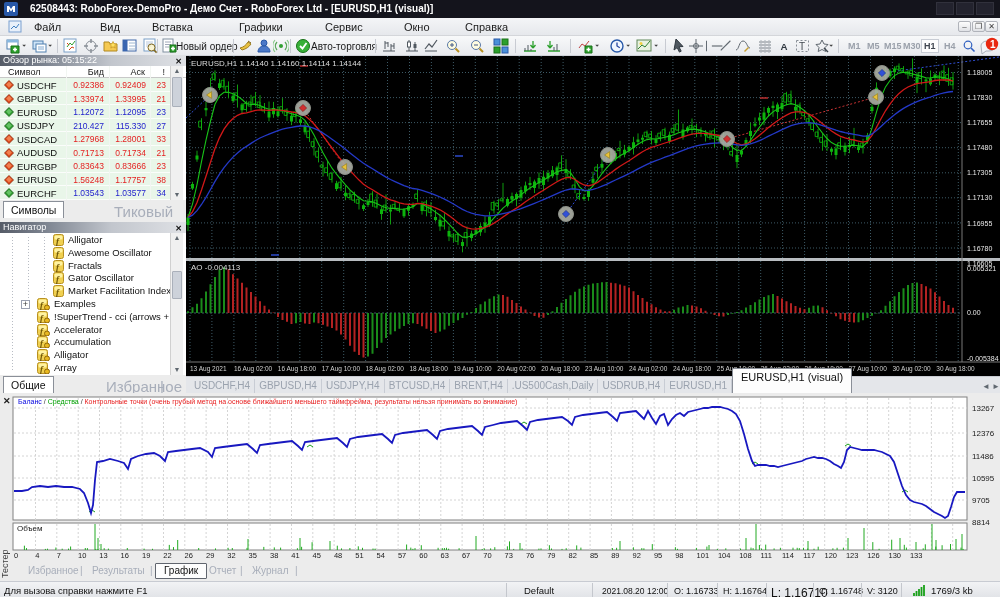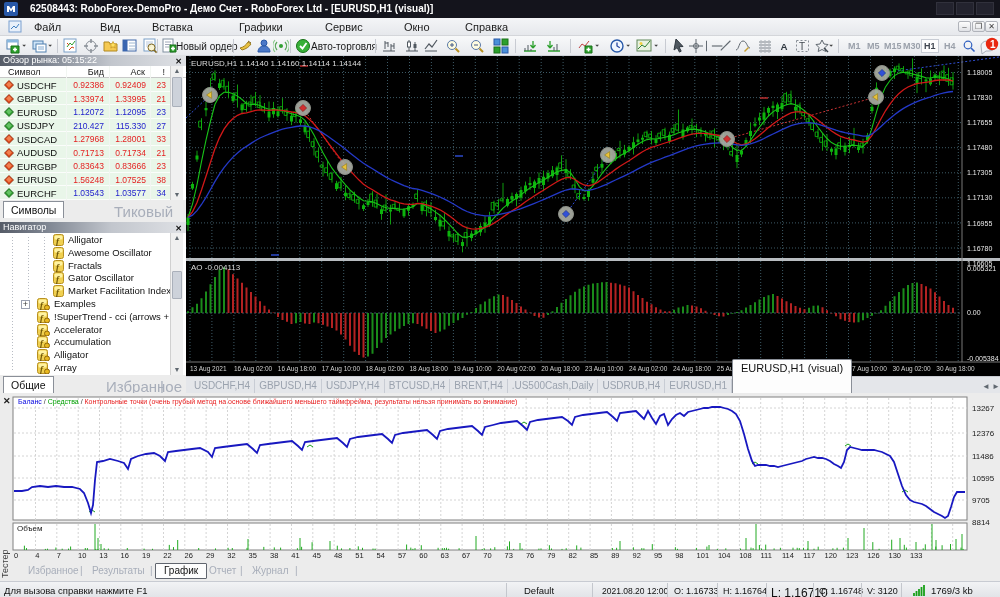--- a/index.html
+++ b/index.html
@@ -354,7 +354,7 @@
       </svg></span>
     <span class="mws">EURUSD</span>
     <span class="mwv" style="right:66px;color:#e42222">1.56248</span>
-    <span class="mwv" style="right:24px;color:#e42222">1.07525</span>
+    <span class="mwv" style="right:24px;color:#e42222">1.17757</span>
     <span class="mwv" style="right:4px;color:#e42222">38</span>
   </div>
 <div class="mwrow" style="top:186.0px">

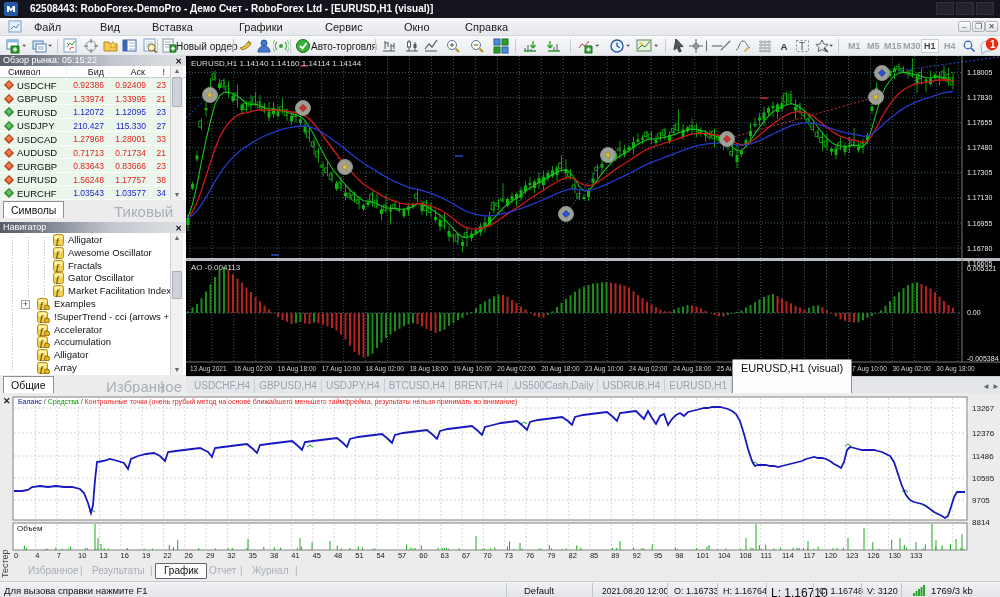--- a/index.html
+++ b/index.html
@@ -31,7 +31,7 @@
 .cl { font-size:8px; fill:#dcdcdc; font-family:"Liberation Sans",sans-serif; } .tl { font-size:6.5px; fill:#d0d0d0; font-family:"Liberation Sans",sans-serif; }
 .ctabs { position:absolute; left:186px; top:376px; width:814px; height:17px; background:#e4e6ea; border-top:1px solid #c8cbd2; display:flex; align-items:flex-end; padding-left:4px; }
 .ctab { font-size:10px; color:#9aa2ae; padding:1px 4px 2px 4px; border-right:1px solid #c8ccd4; white-space:nowrap; }
-.ctab.on { background:#fdfdfd; border:1px solid #8a8f98; border-bottom:none; color:#101010; border-radius:2px 2px 0 0; padding:2px 8px 19px 8px; font-size:11px; }
+.ctab.on { background:#fdfdfd; border:1px solid #8a8f98; border-bottom:none; color:#101010; border-radius:2px 2px 0 0; padding:2px 8px 10px 8px; font-size:11px; }
 .tester { position:absolute; left:0; top:393px; width:1000px; height:188px; background:#ececec; }
 .tx { font-size:7.5px; fill:#202020; font-family:"Liberation Sans",sans-serif; }
 .ty { font-size:8px; fill:#202020; font-family:"Liberation Sans",sans-serif; }

